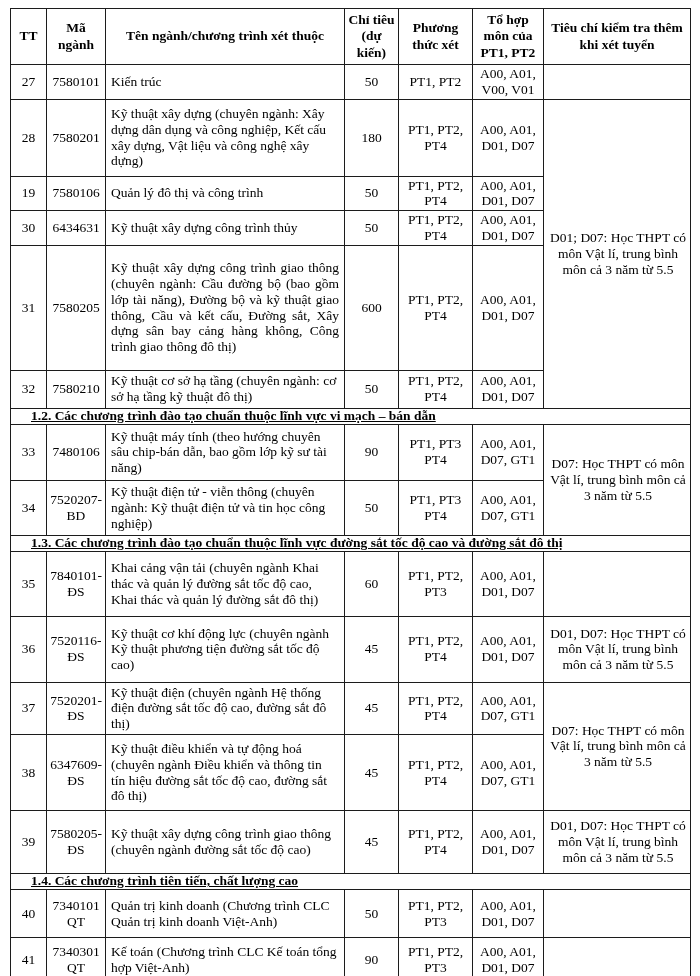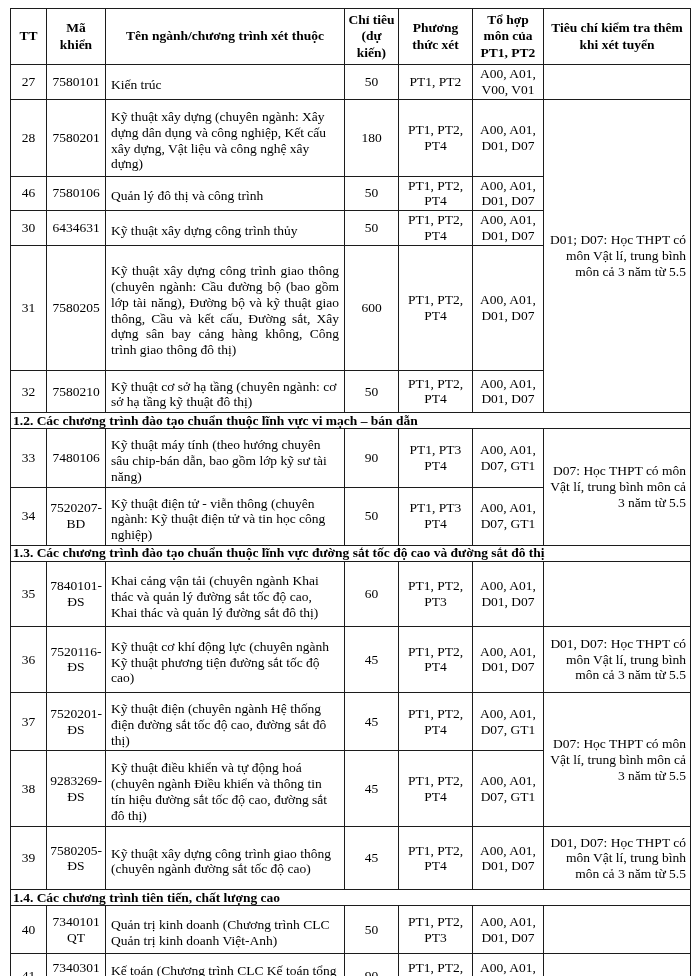--- a/index.html
+++ b/index.html
@@ -34,7 +34,7 @@
   <tbody>
         <tr style="height:56px">
     <th>TT</th>
-    <th>Mã khiển</th>
+    <th>Mã ngành</th>
     <th>Tên ngành/chương trình xét thuộc</th>
     <th>Chỉ tiêu (dự kiến)</th>
     <th>Phương thức xét</th>

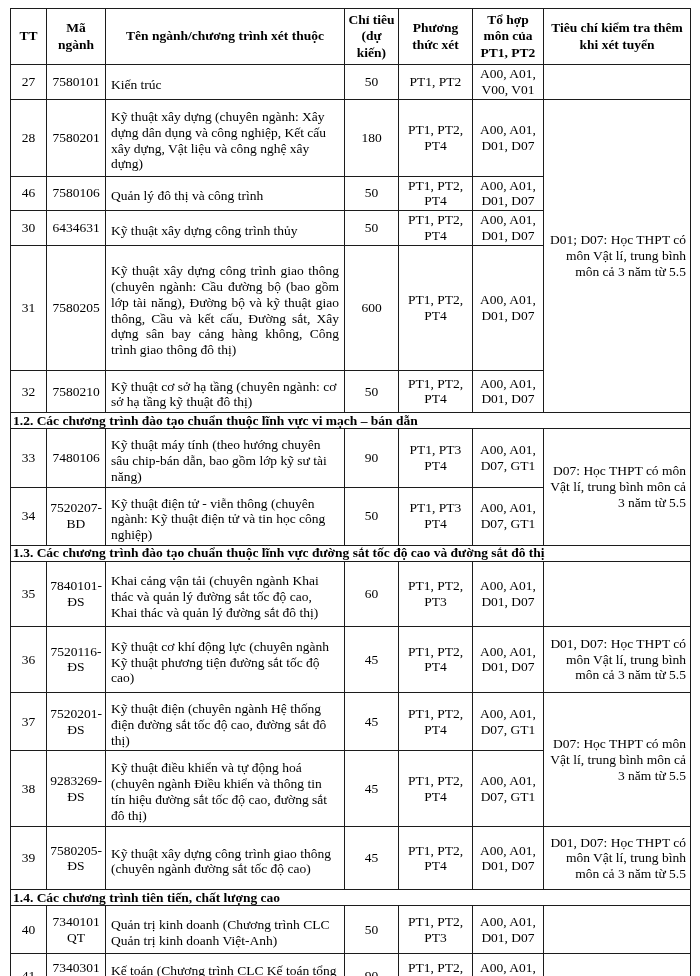--- a/index.html
+++ b/index.html
@@ -10,7 +10,7 @@
         font-size:13.5px;line-height:1.17;overflow:hidden;}
   th{font-weight:bold;text-align:center;line-height:1.2;}
   .num{text-align:center;}
-  .name-cell{text-align:left;padding:8px 5px 2px 5px;}
+  .name-cell{text-align:left;padding:2px 5px 2px 5px;}
   .justify{text-align:justify;}
   .it{}
   .criteria-cell{text-align:right;padding:2px 4px 2px 6px;}

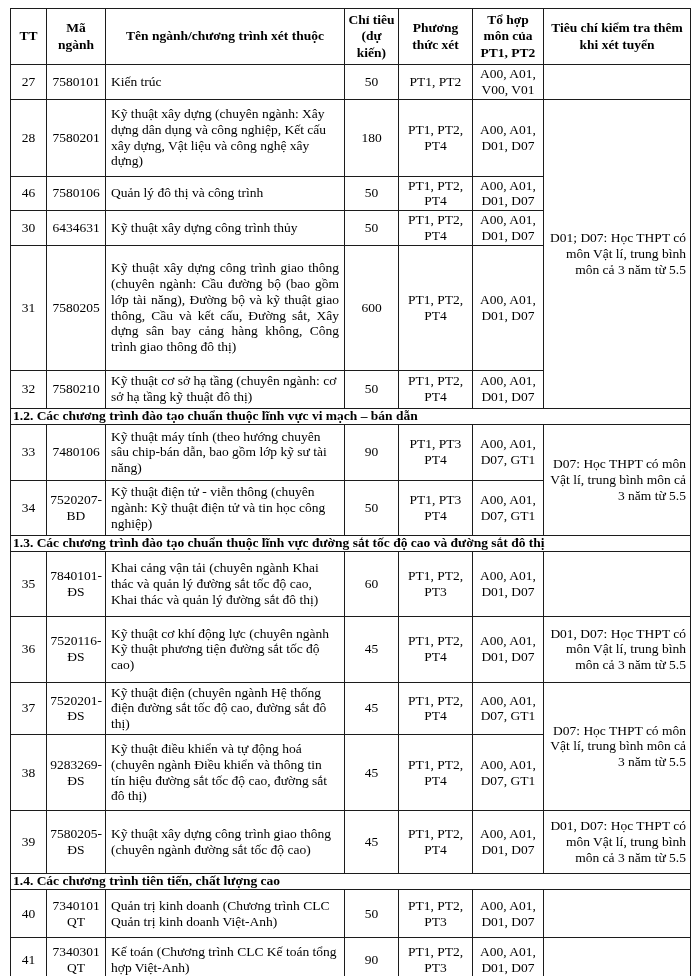--- a/index.html
+++ b/index.html
@@ -63,7 +63,7 @@
   </tr>
 
   <tr style="height:28px">
-    <td class="num">46</td>
+    <td class="num">19</td>
     <td class="num">7580106</td>
     <td class="name-cell"><span>Quản lý đô thị và công trình</span></td>
     <td class="num">50</td>

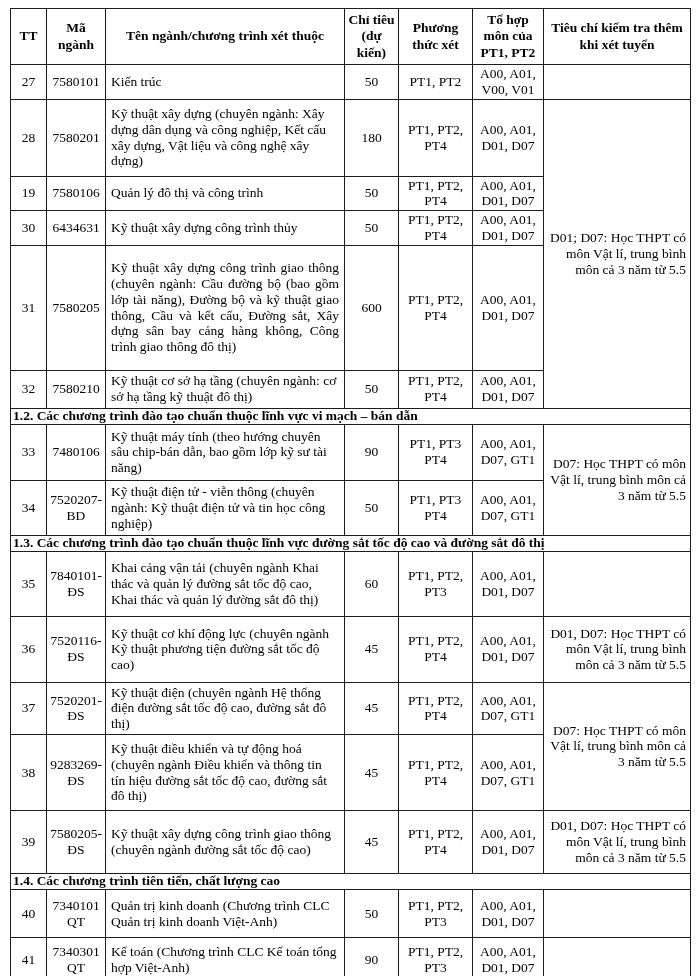--- a/index.html
+++ b/index.html
@@ -13,7 +13,7 @@
   .name-cell{text-align:left;padding:2px 5px 2px 5px;}
   .justify{text-align:justify;}
   .it{}
-  .criteria-cell{text-align:right;padding:2px 4px 2px 6px;}
+  .criteria-cell{text-align:center;padding:2px 4px 2px 6px;}
   .section-cell{font-weight:bold;text-align:left;font-size:13.5px;line-height:1.05;padding:0 2px;}
 </style>
 </head>

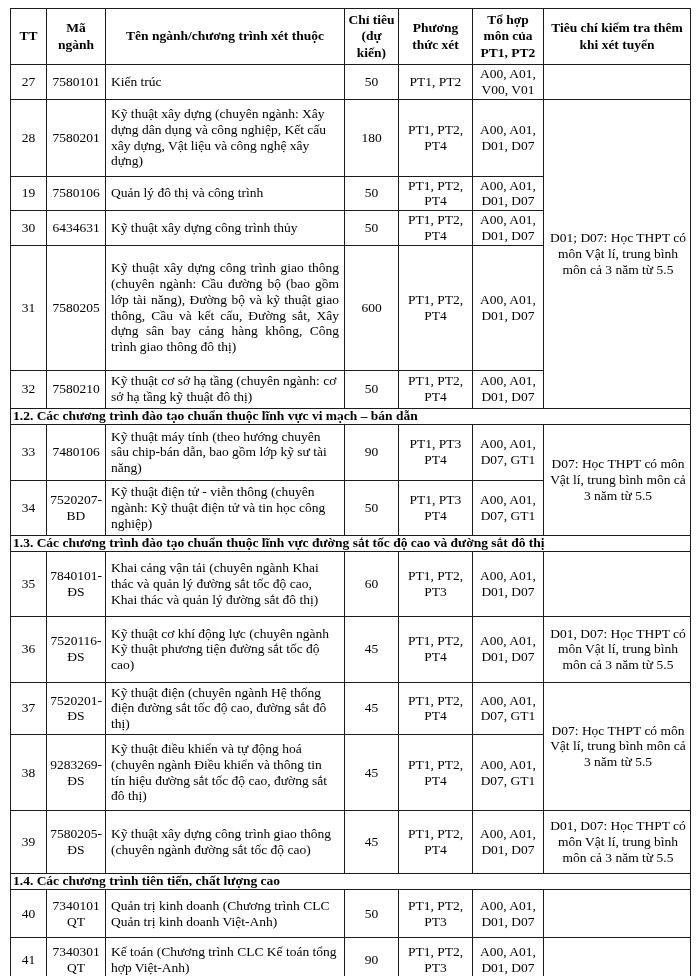--- a/index.html
+++ b/index.html
@@ -14,7 +14,7 @@
   .justify{text-align:justify;}
   .it{}
   .criteria-cell{text-align:center;padding:2px 4px 2px 6px;}
-  .section-cell{font-weight:bold;text-align:left;font-size:13.5px;line-height:1.05;padding:0 2px;}
+  .section-cell{font-weight:bold;text-align:left;font-size:13.5px;line-height:1.05;padding:0 20px;text-decoration:underline;}
 </style>
 </head>
 <body>

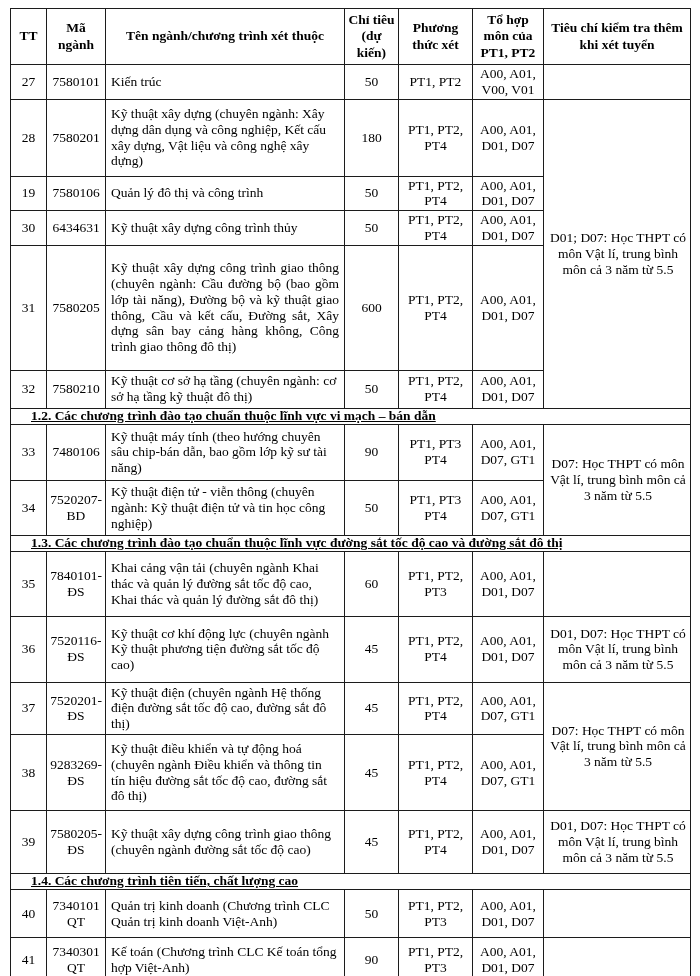--- a/index.html
+++ b/index.html
@@ -157,7 +157,7 @@
 
   <tr style="height:76px">
     <td class="num">38</td>
-    <td class="num">9283269-ĐS</td>
+    <td class="num">6347609-ĐS</td>
     <td class="name-cell"><span>Kỹ thuật điều khiển và tự động hoá </span><span class="it">(chuyên ngành Điều khiển và thông tin tín hiệu đường sắt tốc độ cao, đường sắt đô thị)</span></td>
     <td class="num">45</td>
     <td class="num">PT1, PT2, PT4</td>

